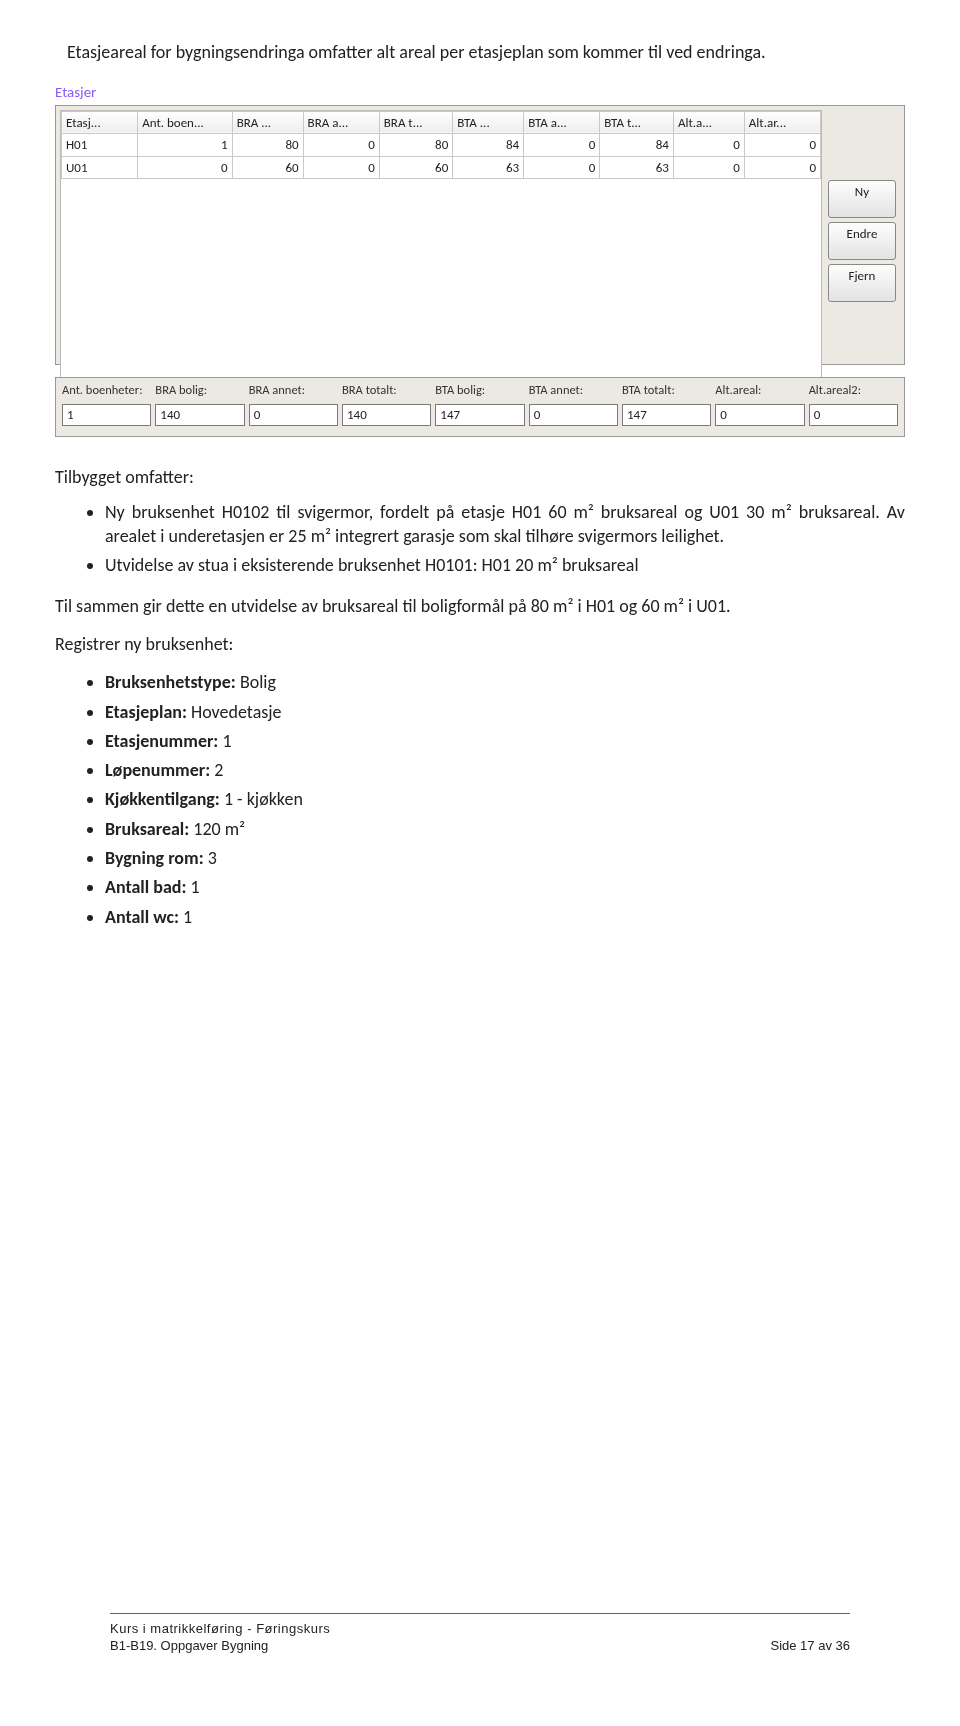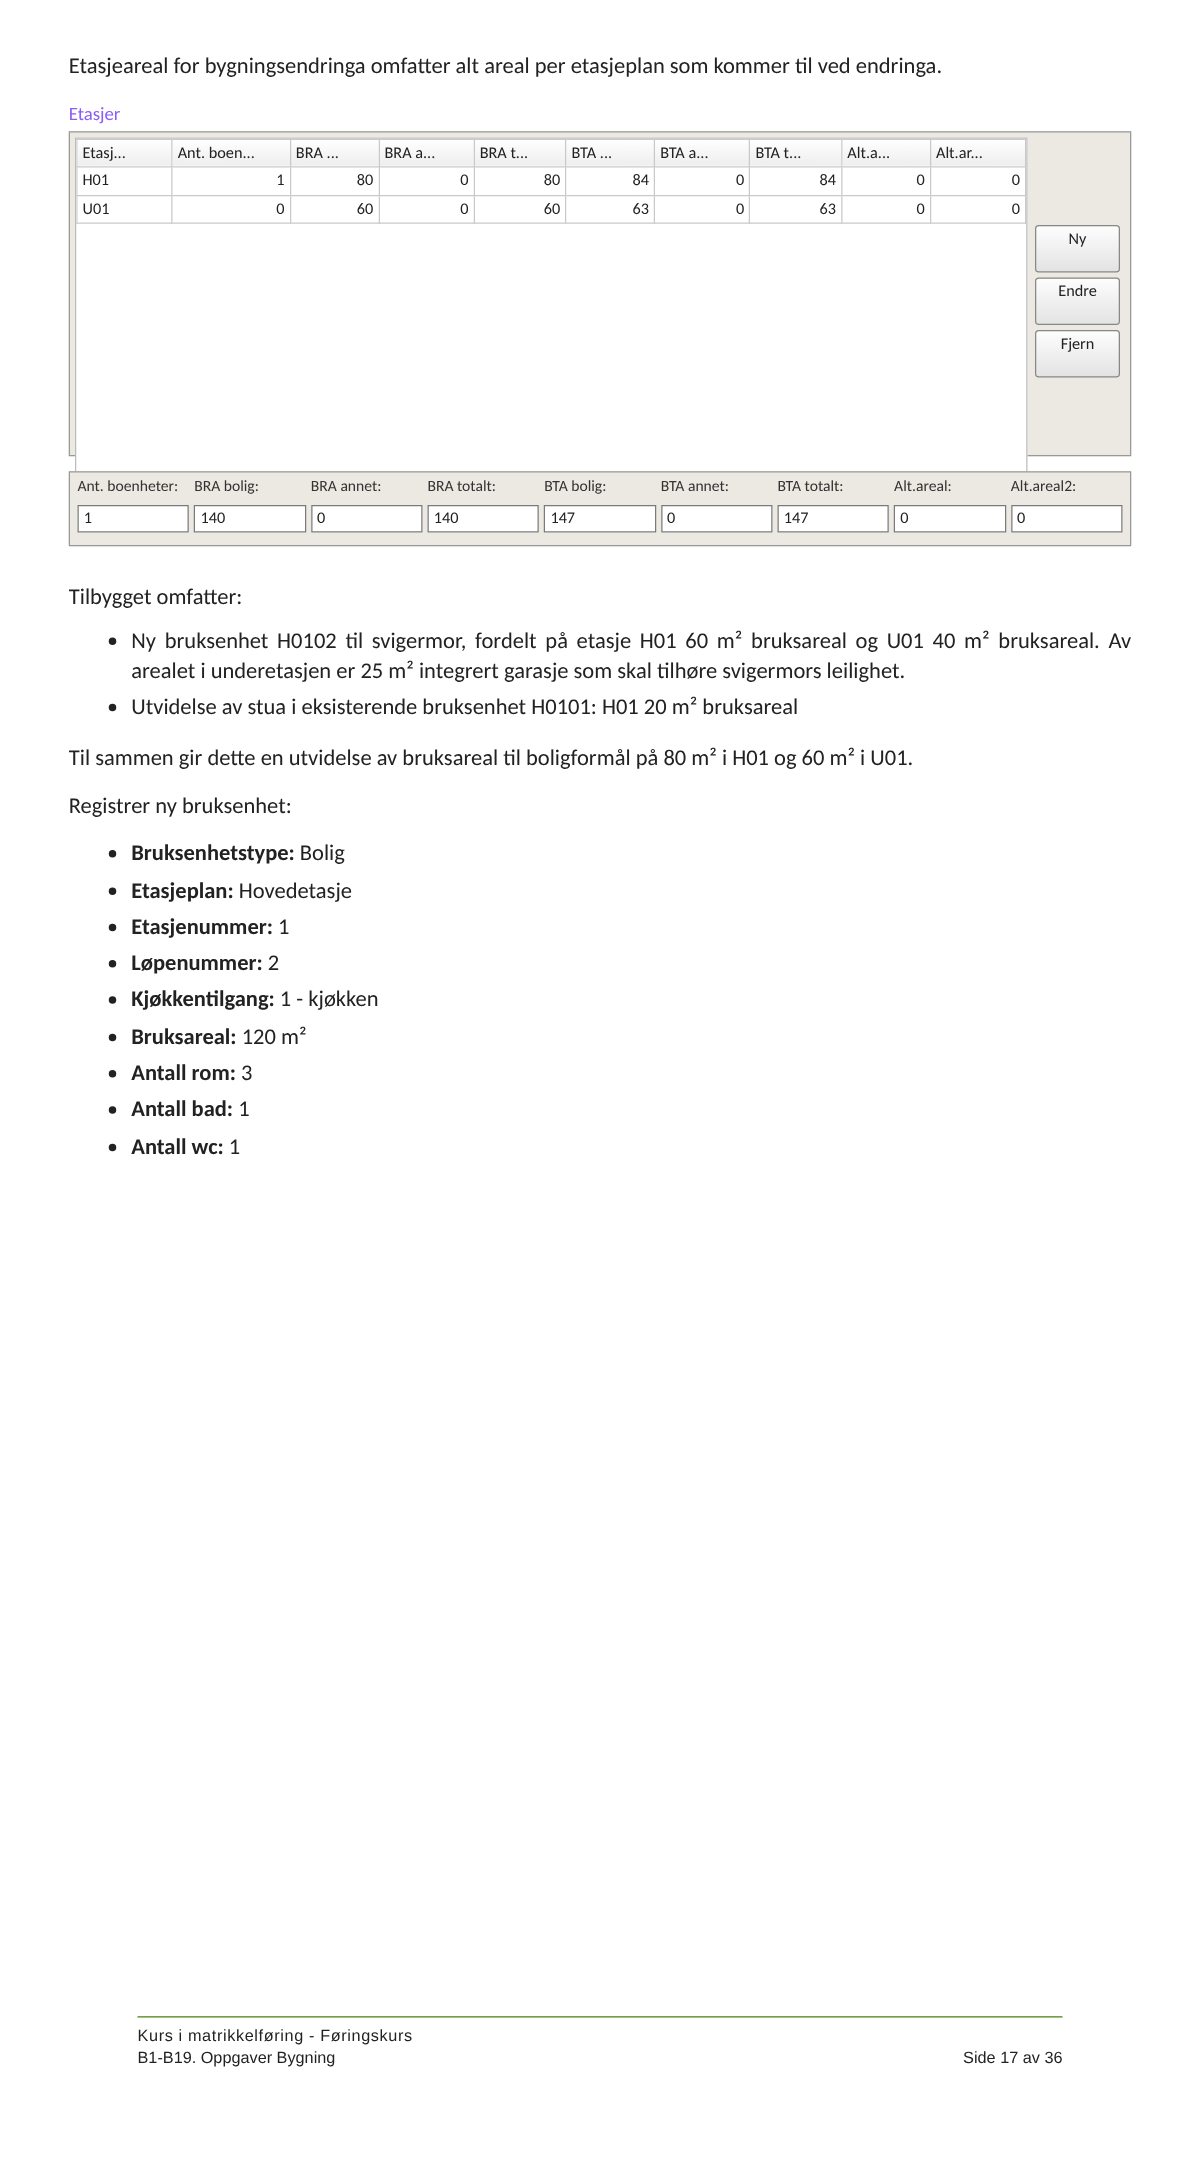--- a/index.html
+++ b/index.html
@@ -13,7 +13,7 @@
     width: 960px;
     line-height: 1.35;
   }
-  .intro { margin-bottom: 18px; }
+  .intro { margin-bottom: 18px; margin-left: 12px; }
   .panel-title {
     color: #8b5cf6;
     font-size: 15px;

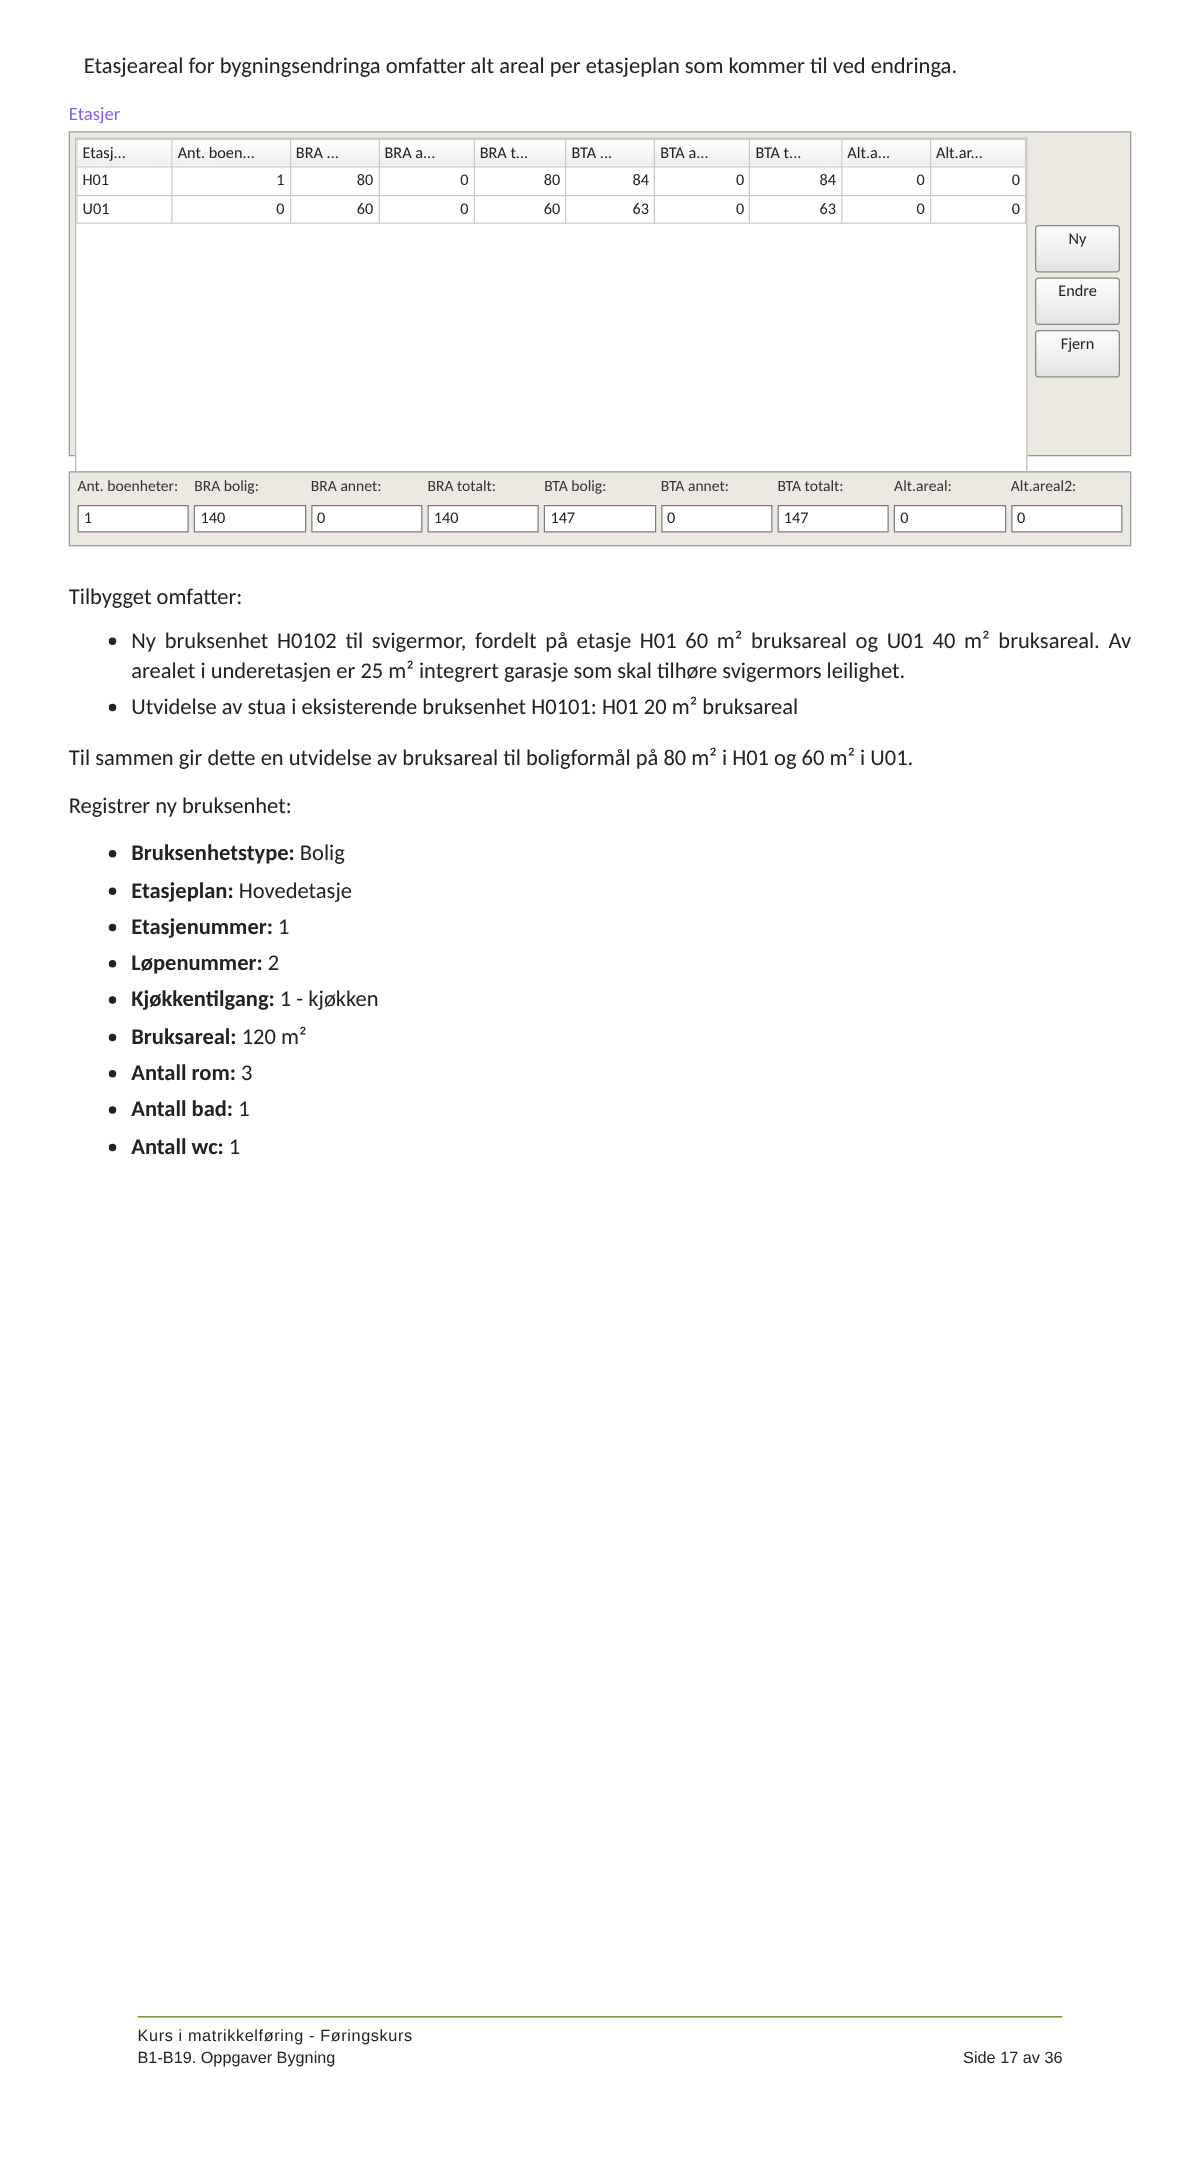--- a/index.html
+++ b/index.html
@@ -226,7 +226,7 @@
 
   <div class="section-h">Tilbygget omfatter:</div>
   <ul class="bullets">
-    <li>Ny bruksenhet H0102 til svigermor, fordelt på etasje H01 60 m² bruksareal og U01 40 m² bruksareal. Av arealet i underetasjen er 25 m² integrert garasje som skal tilhøre svigermors leilighet.</li>
+    <li>Ny bruksenhet H0102 til svigermor, fordelt på etasje H01 60 m² bruksareal og U01 30 m² bruksareal. Av arealet i underetasjen er 25 m² integrert garasje som skal tilhøre svigermors leilighet.</li>
     <li>Utvidelse av stua i eksisterende bruksenhet H0101: H01 20 m² bruksareal</li>
   </ul>
 

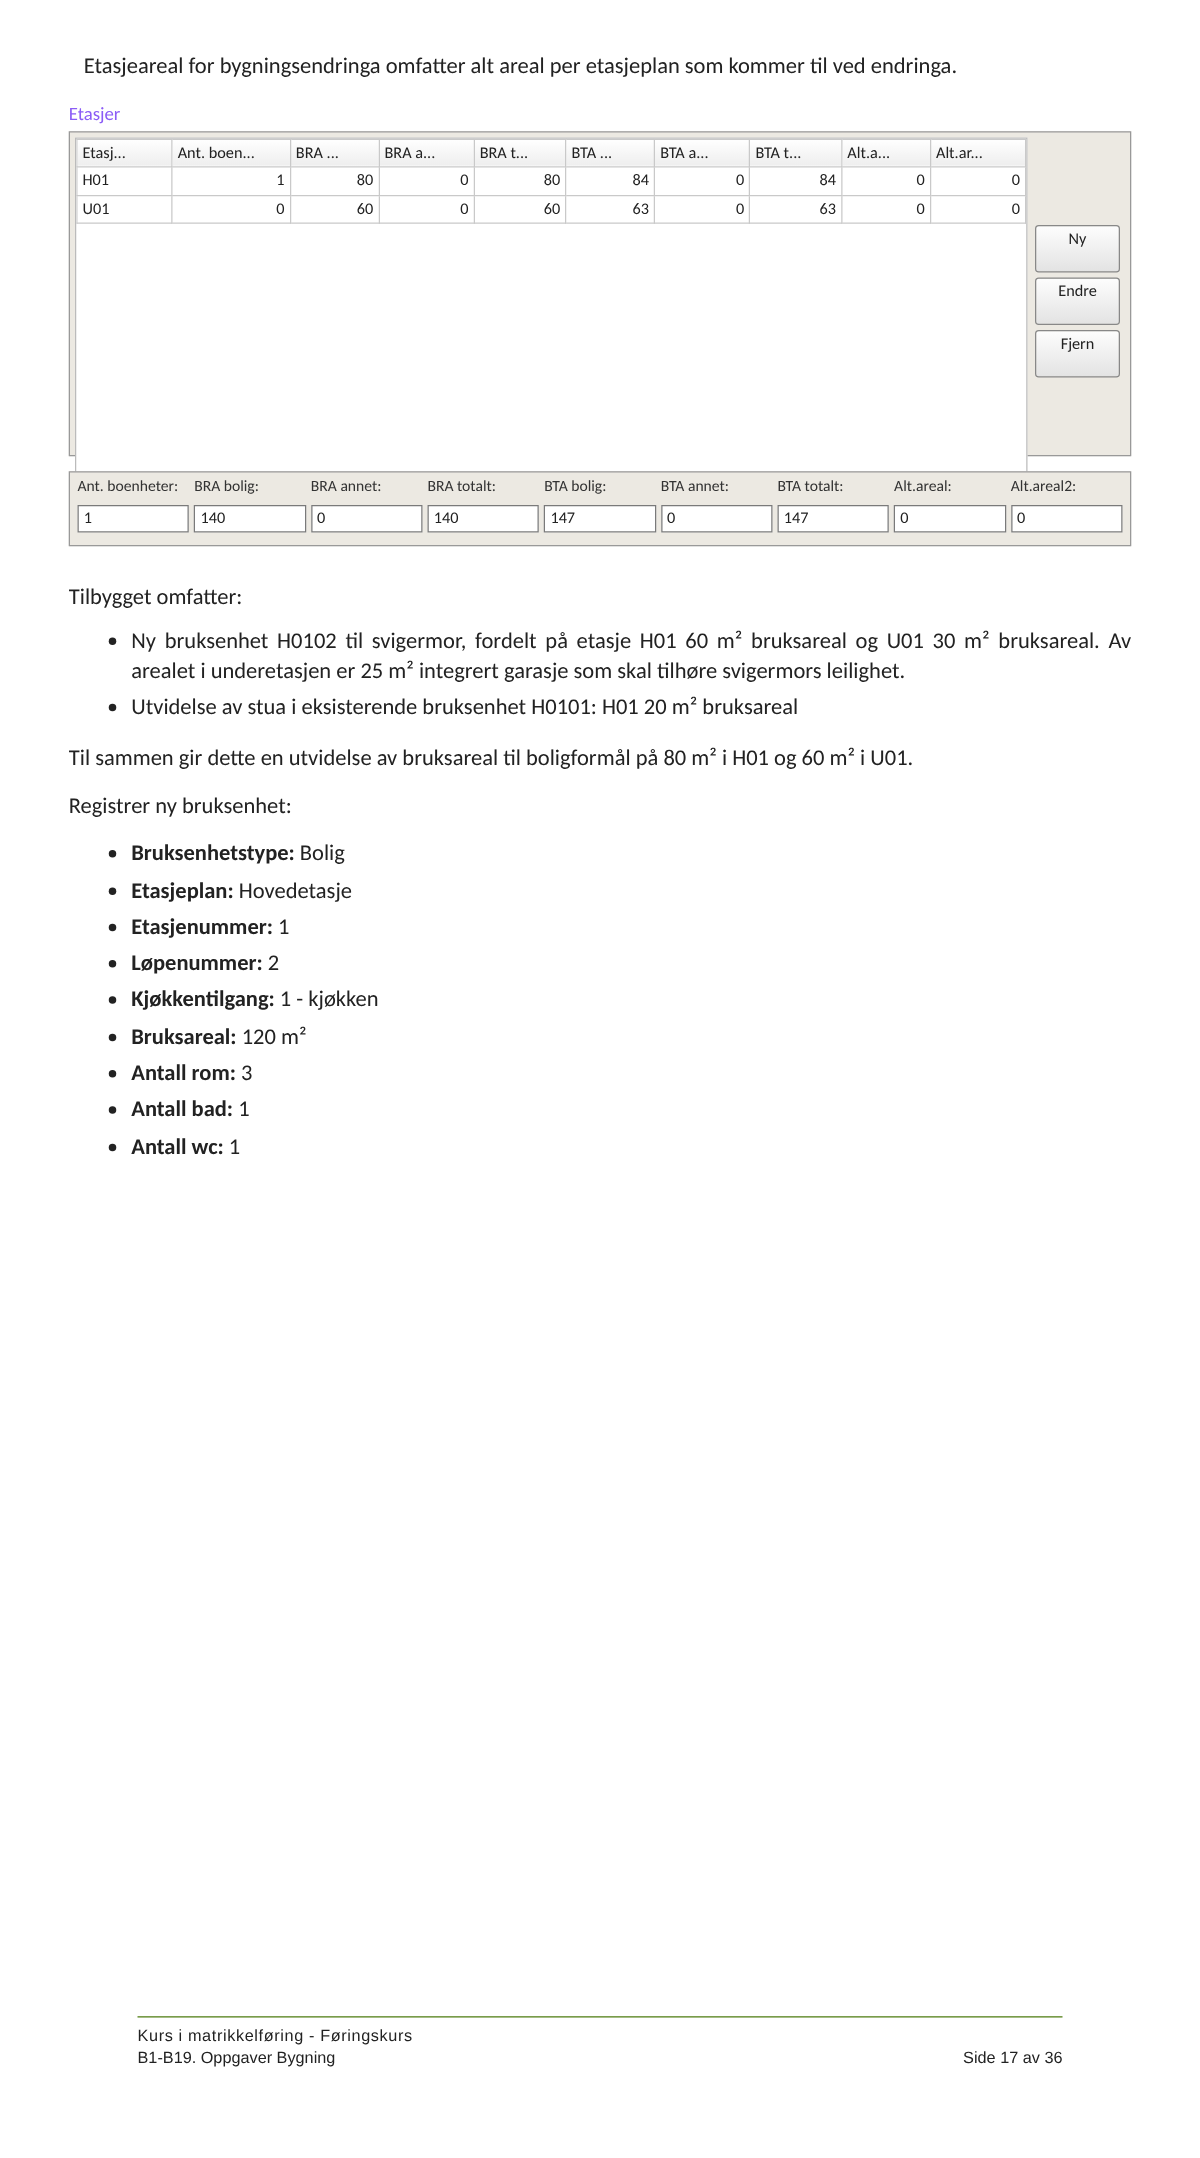--- a/index.html
+++ b/index.html
@@ -240,7 +240,7 @@
     <li><span class="b">Løpenummer:</span><span> 2</span></li>
     <li><span class="b">Kjøkkentilgang:</span><span> 1 - kjøkken</span></li>
     <li><span class="b">Bruksareal:</span><span> 120 m²</span></li>
-    <li><span class="b">Antall rom:</span><span> 3</span></li>
+    <li><span class="b">Bygning rom:</span><span> 3</span></li>
     <li><span class="b">Antall bad:</span><span> 1</span></li>
     <li><span class="b">Antall wc:</span><span> 1</span></li>
   </ul>

